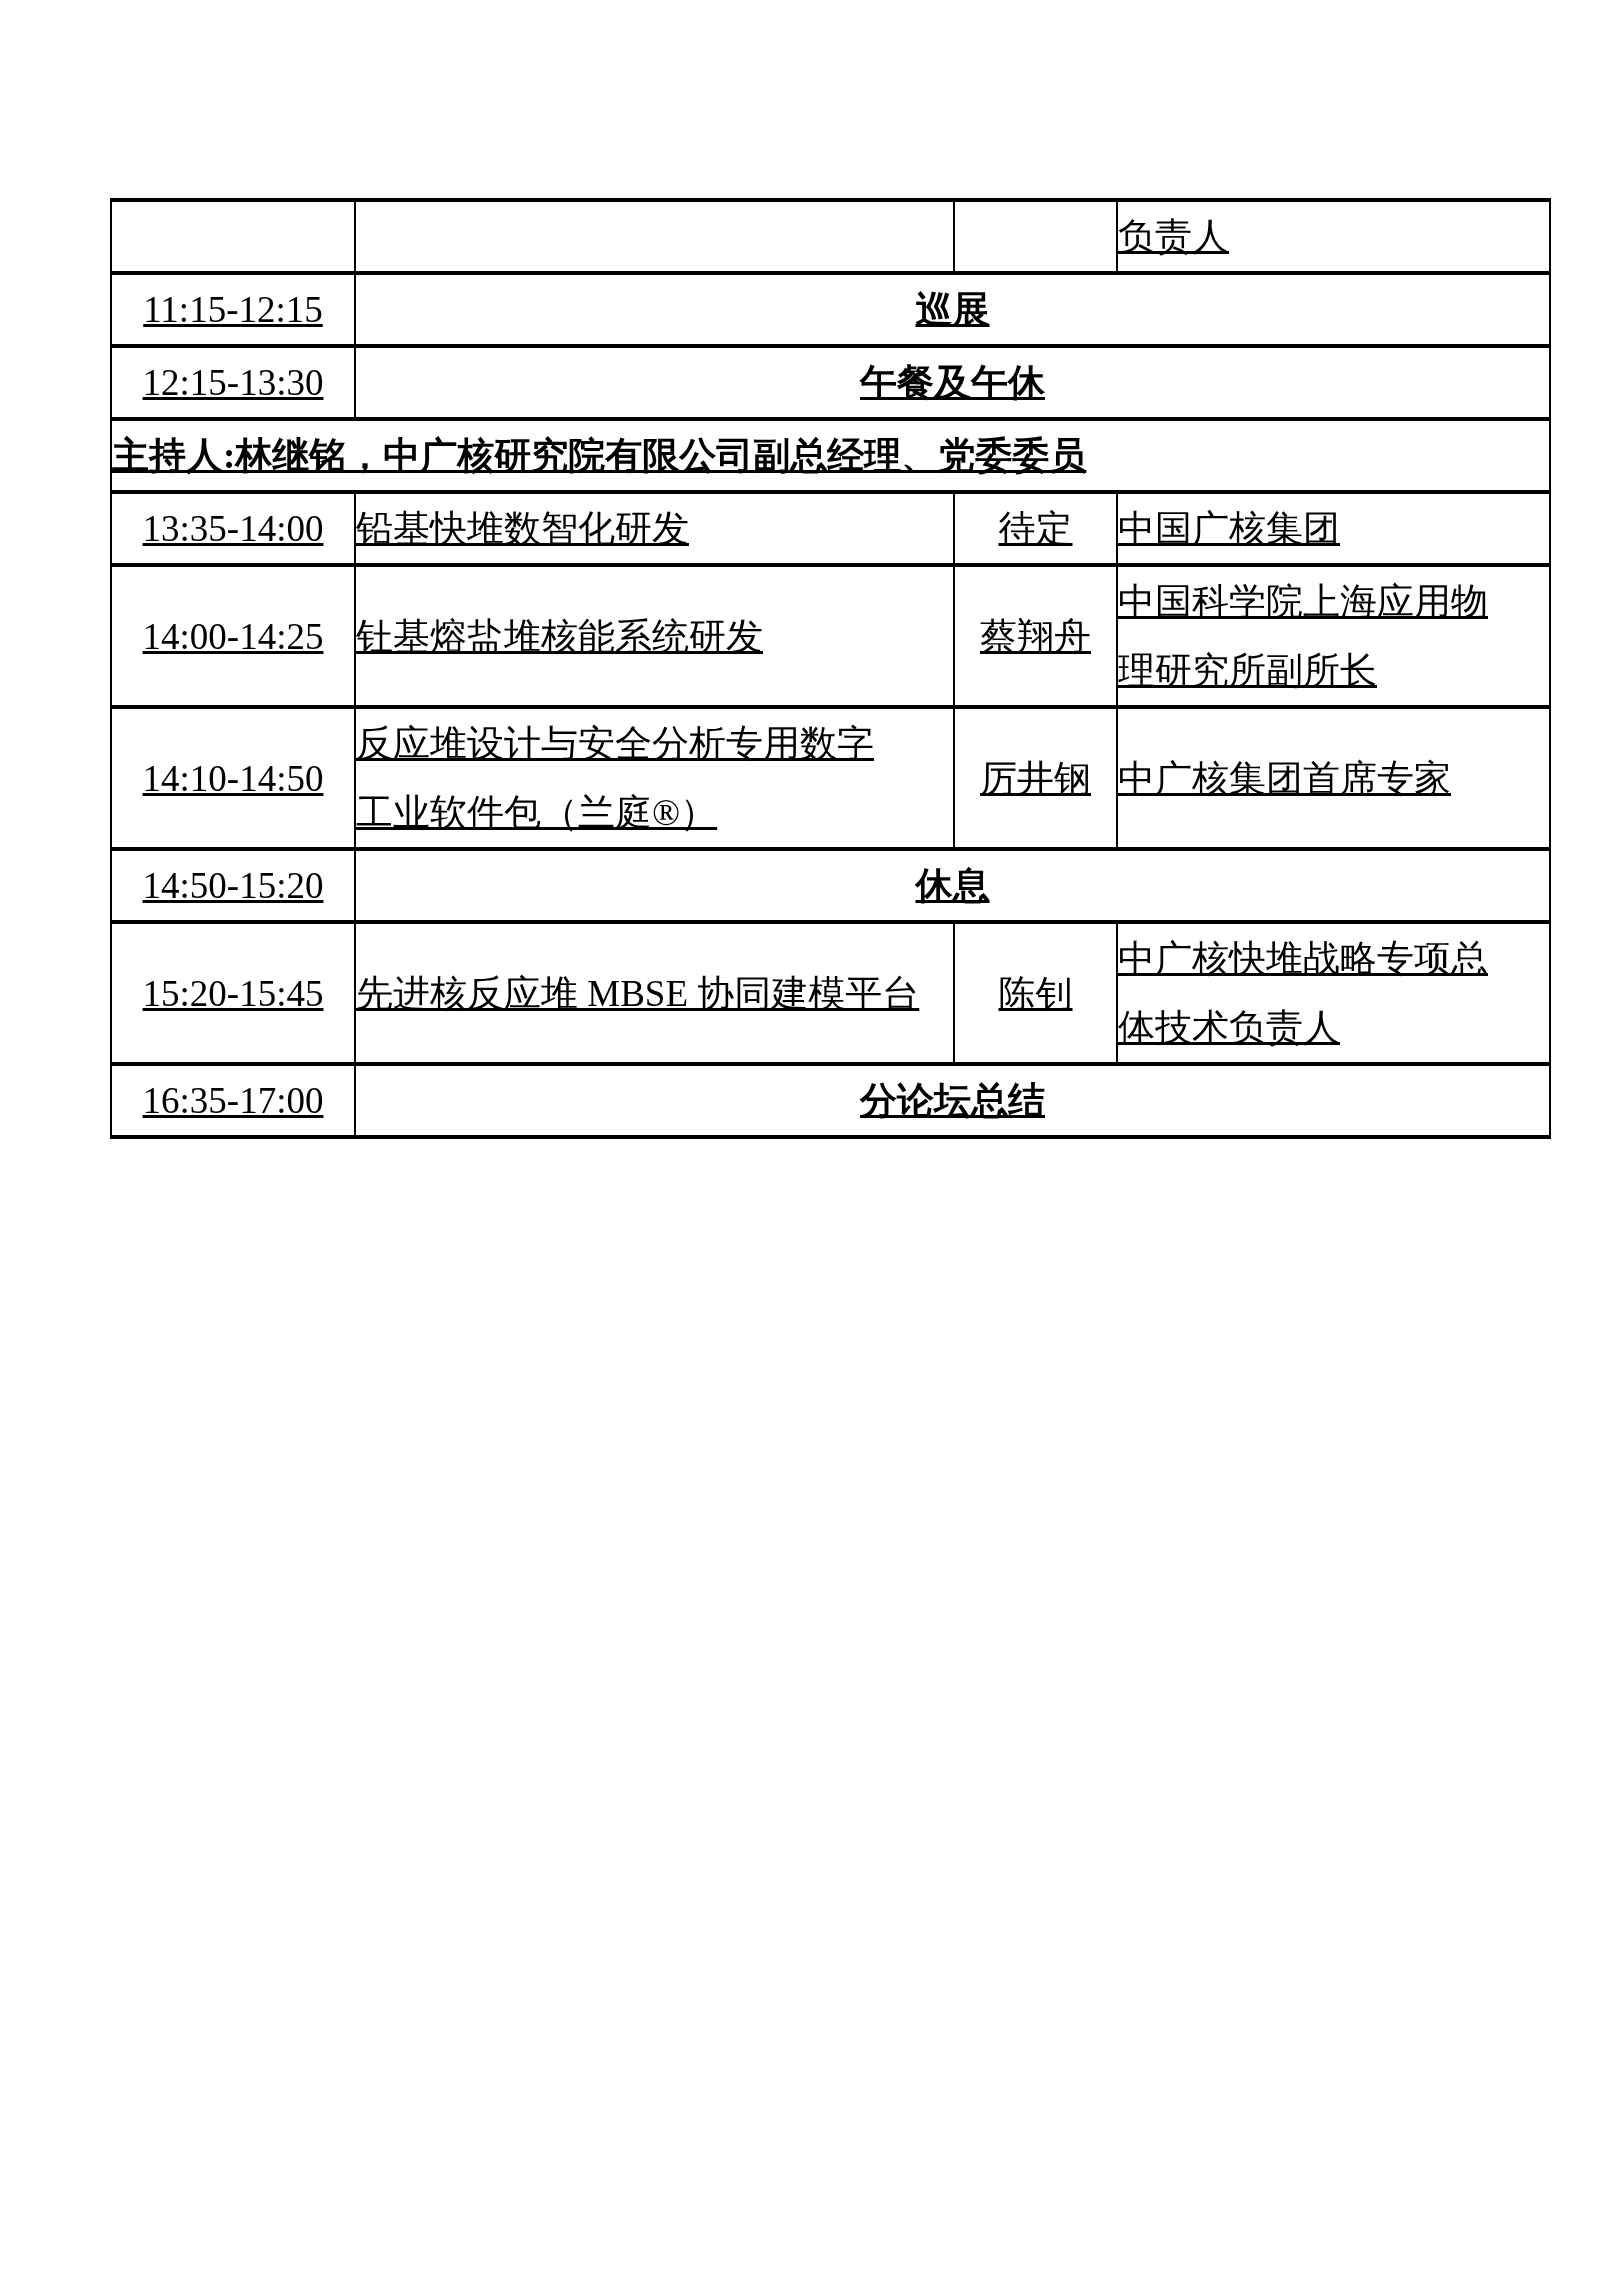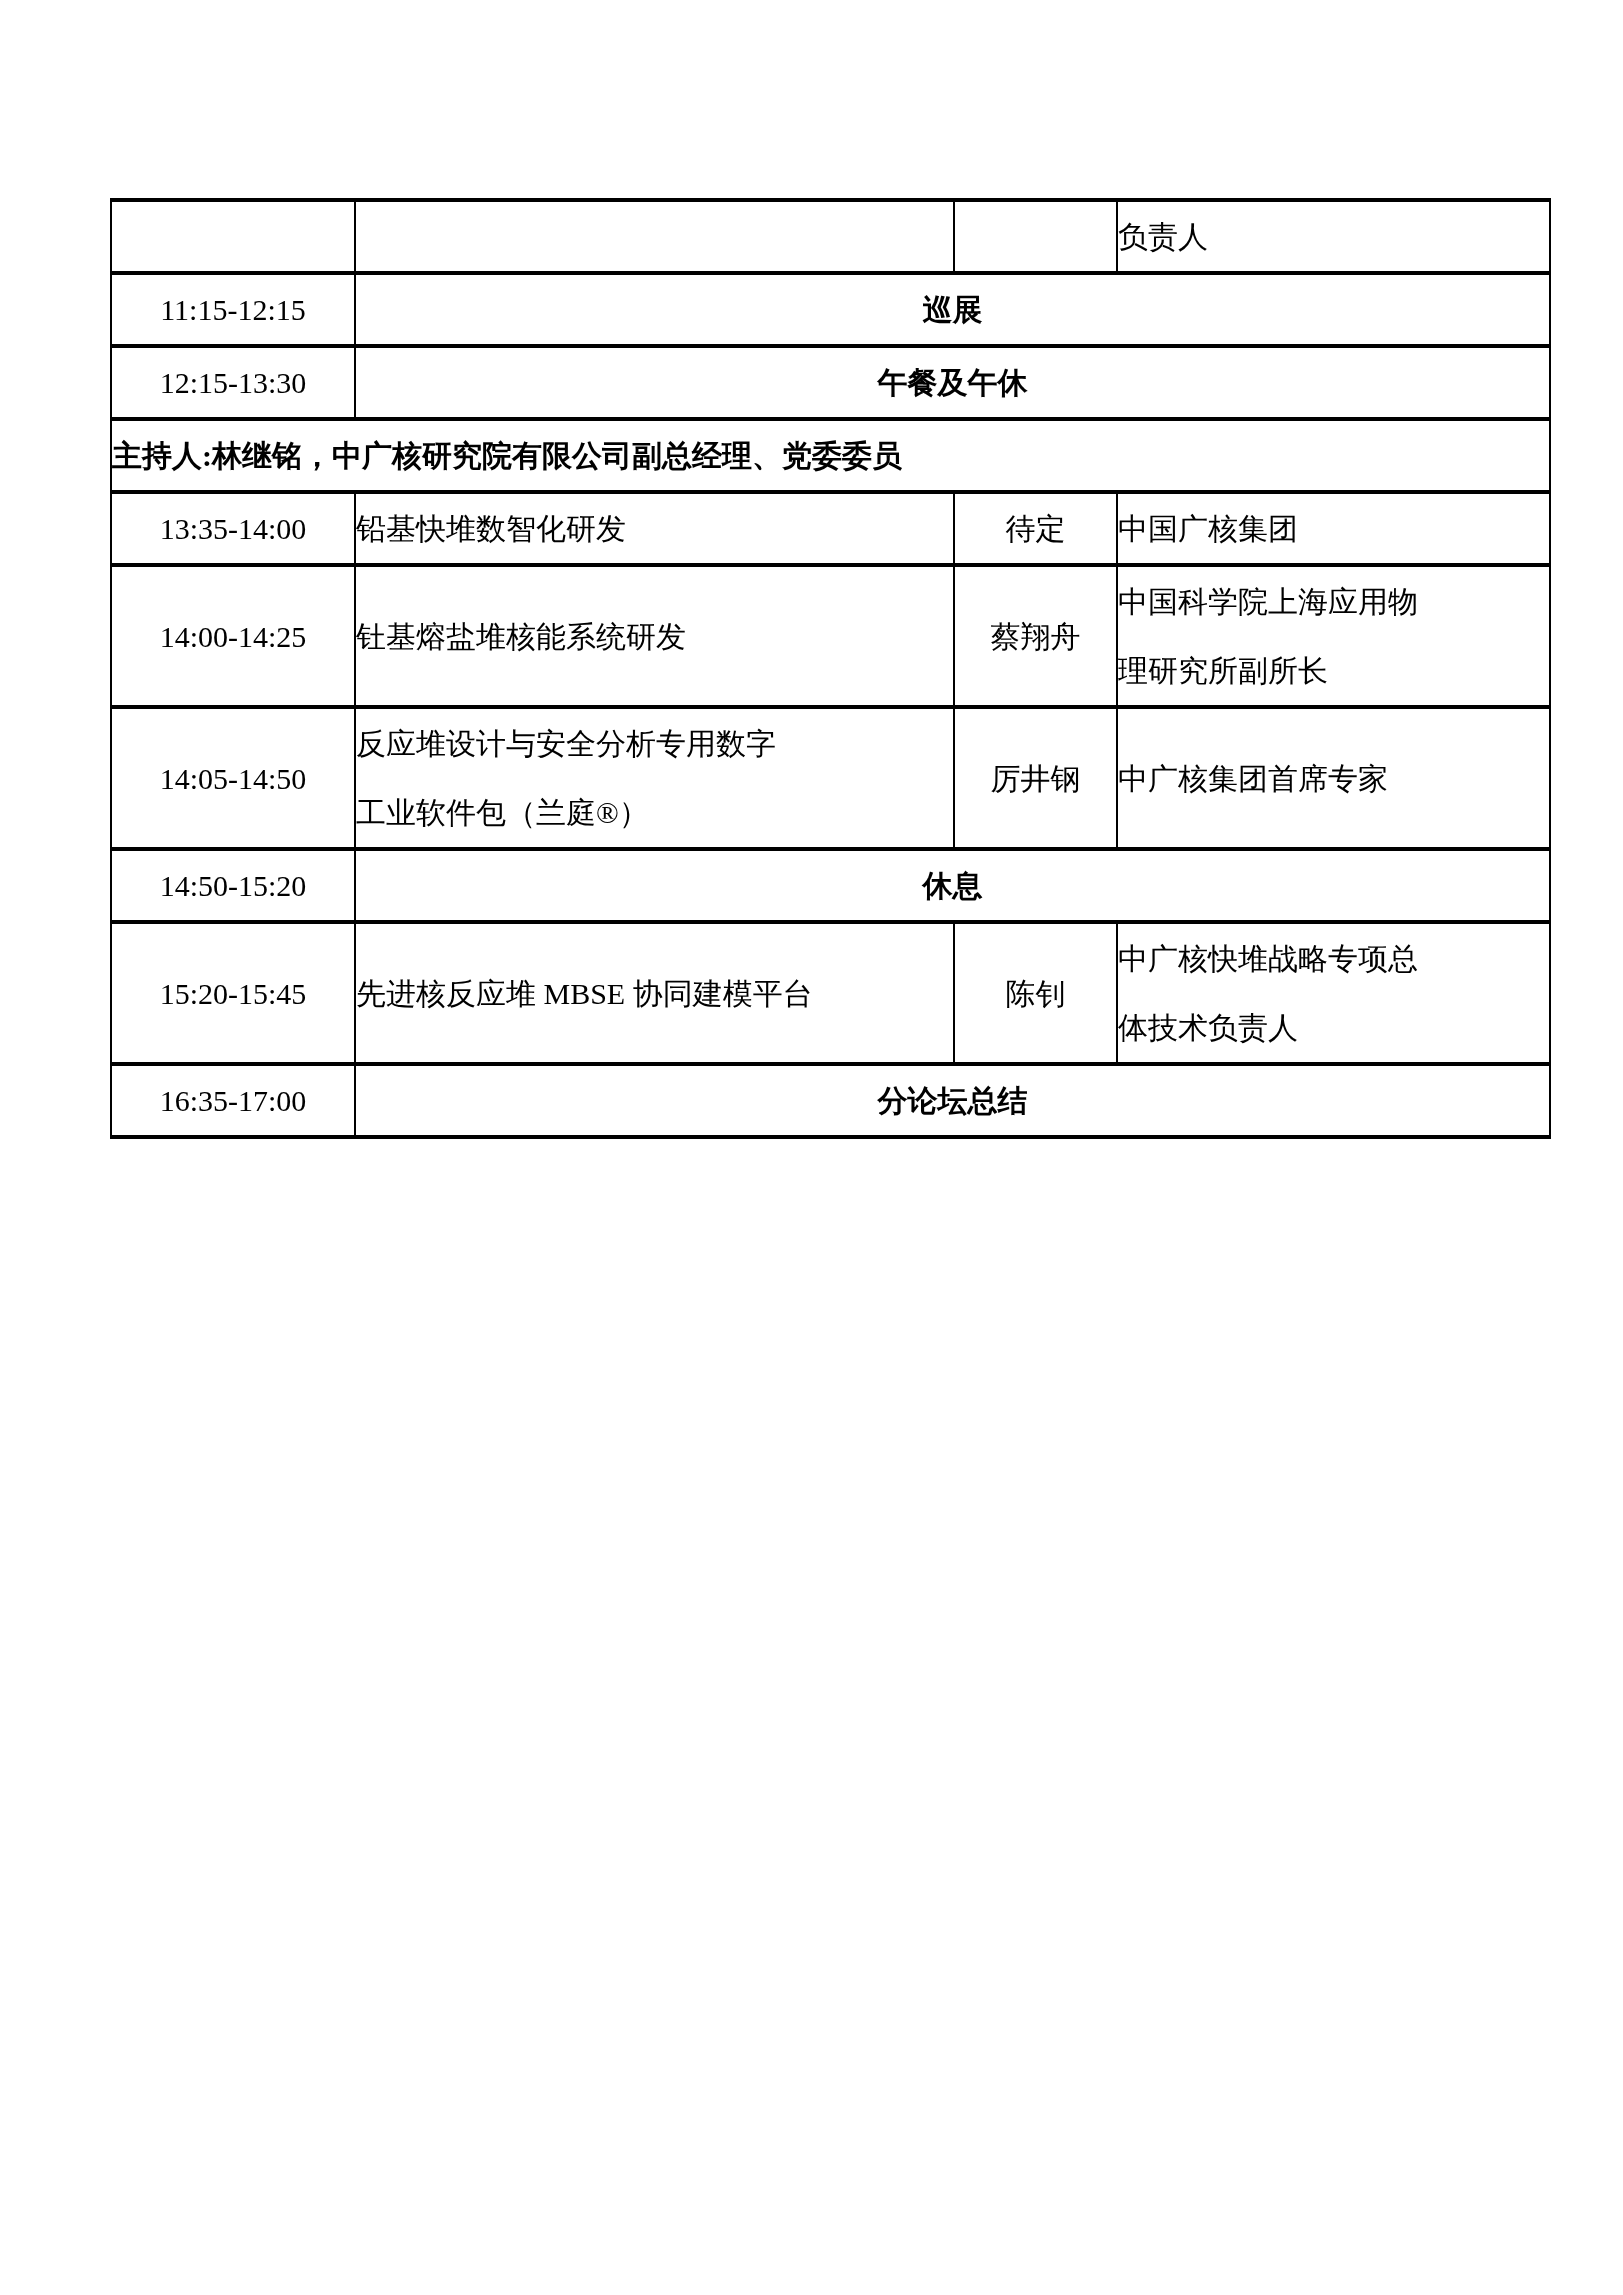--- a/index.html
+++ b/index.html
@@ -27,11 +27,12 @@
     border-top-width: 4.1px;
     border-bottom-width: 4.1px;
     vertical-align: middle;
-    font-size: 30px;
+    font-size: 37px;
     line-height: 69px;
     white-space: pre-line;
     overflow: hidden;
     padding: 0;
+    text-decoration: underline;
   }
   td.time {
     text-align: center;

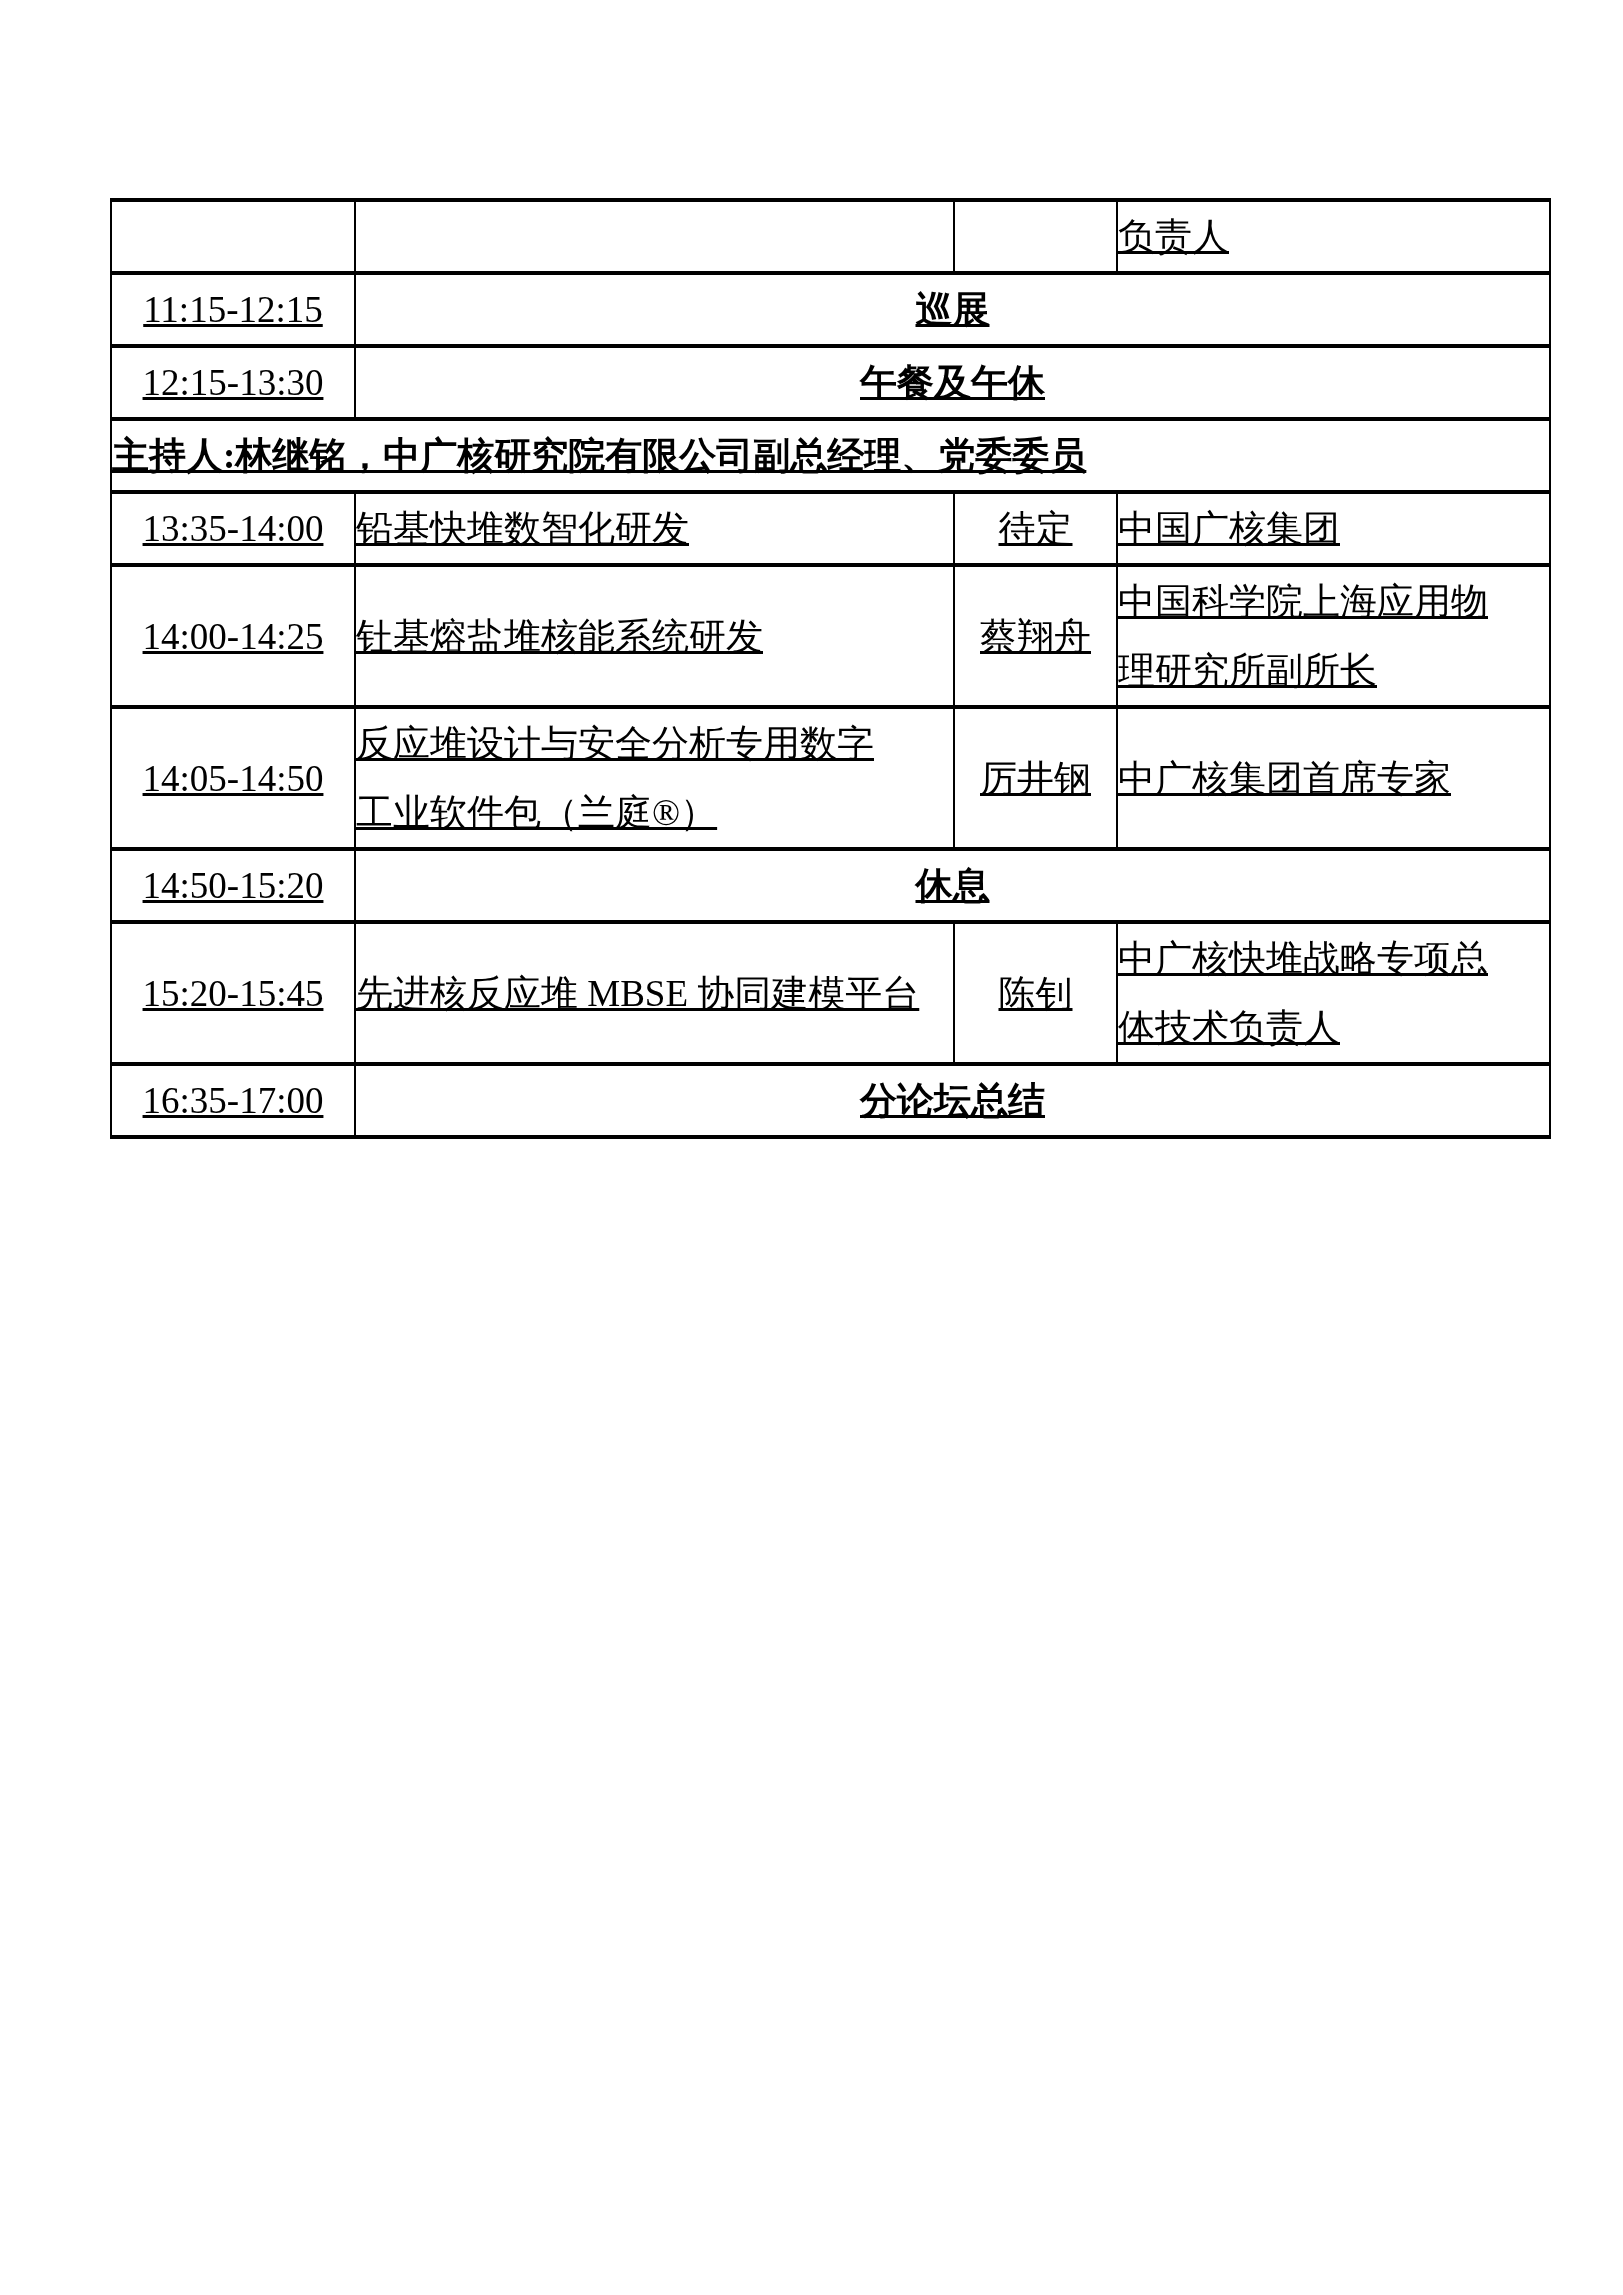--- a/index.html
+++ b/index.html
@@ -112,7 +112,7 @@
   </tr>
 
   <tr class="h-double">
-    <td class="time">14:05-14:50</td>
+    <td class="time">14:10-14:50</td>
     <td class="topic">反应堆设计与安全分析专用数字
 工业软件包（兰庭®）</td>
     <td class="speaker">厉井钢</td>

